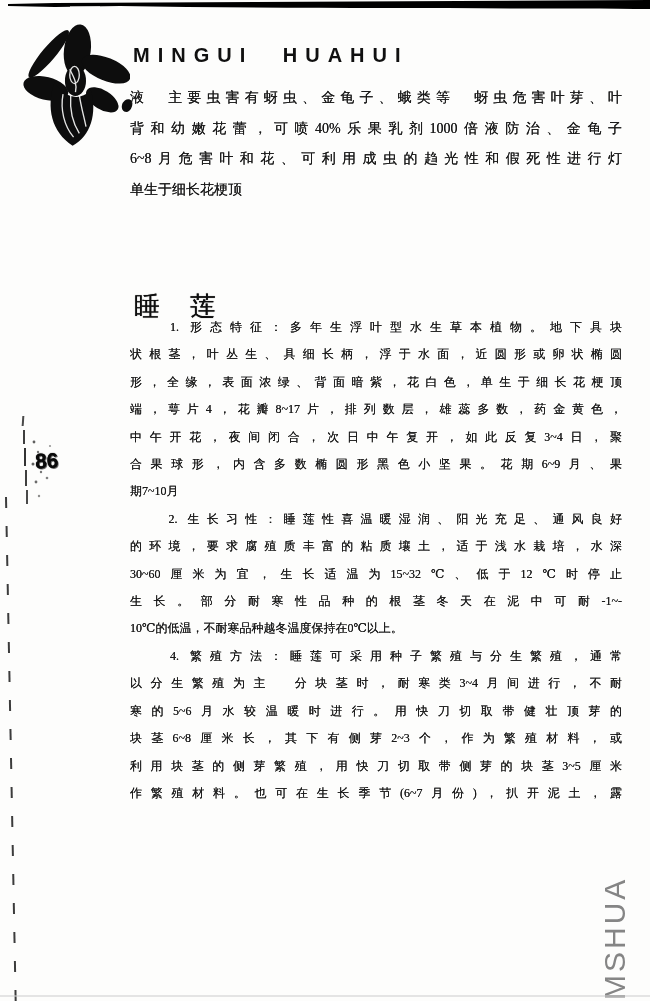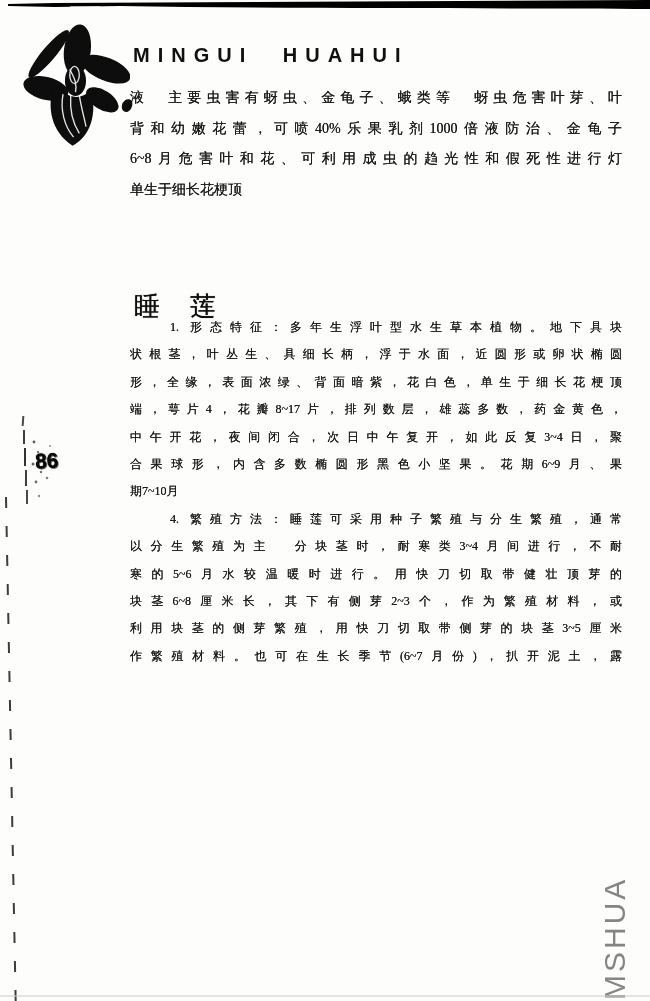--- a/index.html
+++ b/index.html
@@ -116,6 +116,13 @@
         <div class="tline endline">期7~10月</div>
       </div>
       <div>
+        <div class="tline">　　2. 生长习性：睡莲性喜温暖湿润、阳光充足、通风良好</div>
+        <div class="tline">的环境，要求腐殖质丰富的粘质壤土，适于浅水栽培，水深</div>
+        <div class="tline">30~60厘米为宜，生长适温为15~32℃、低于12℃时停止</div>
+        <div class="tline">生长。部分耐寒性品种的根茎冬天在泥中可耐-1~-</div>
+        <div class="tline endline">10℃的低温，不耐寒品种越冬温度保持在0℃以上。</div>
+      </div>
+      <div>
         <div class="tline">　　4. 繁殖方法：睡莲可采用种子繁殖与分生繁殖，通常</div>
         <div class="tline">以分生繁殖为主　分块茎时，耐寒类3~4月间进行，不耐</div>
         <div class="tline">寒的5~6月水较温暖时进行。用快刀切取带健壮顶芽的</div>

